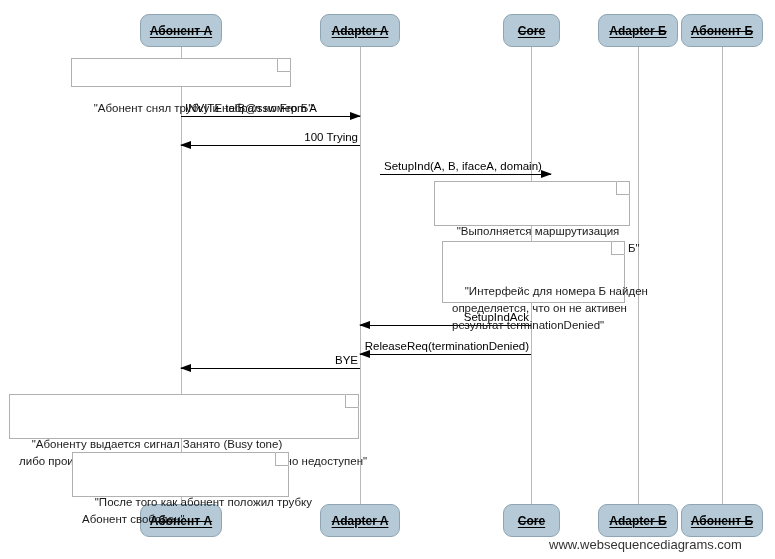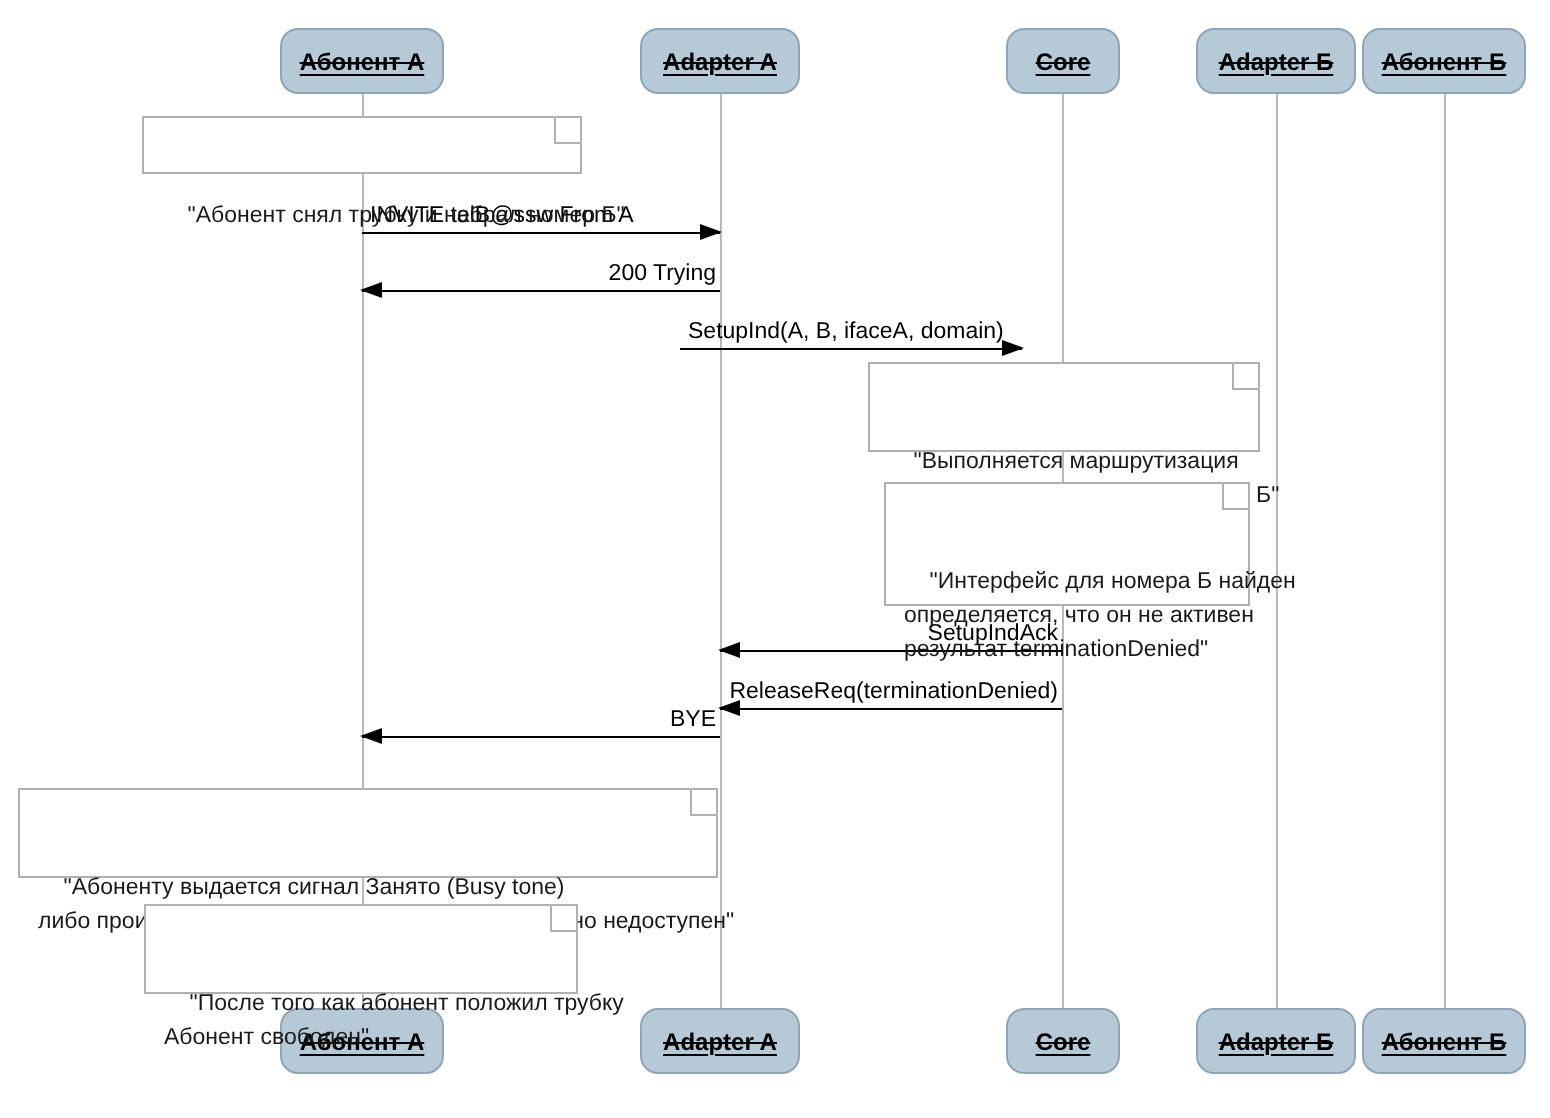--- a/index.html
+++ b/index.html
@@ -162,7 +162,7 @@
 
   <div class="msg" style="left:181px; top:145px; width:179px;">
     <div class="arrowhead left"></div>
-    <div class="msg-label right-aligned">200 Trying</div>
+    <div class="msg-label right-aligned">100 Trying</div>
   </div>
 
   <div class="msg" style="left:340px; top:174px; width:171px;">

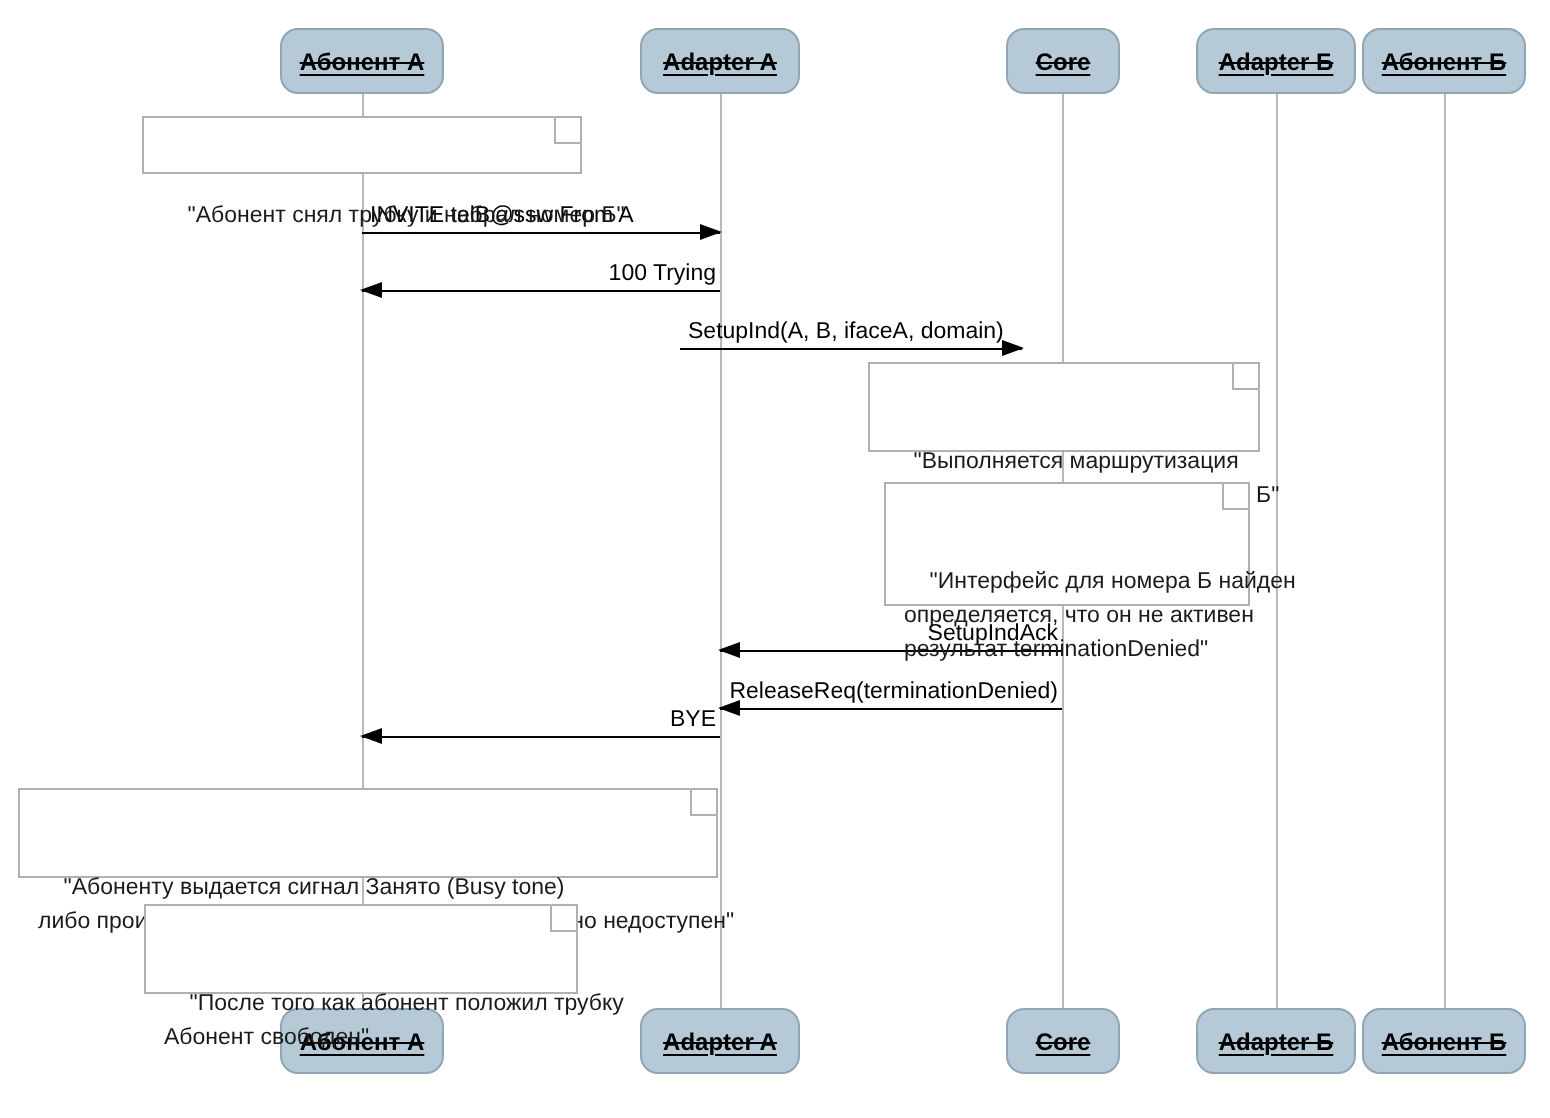--- a/index.html
+++ b/index.html
@@ -165,7 +165,7 @@
     <div class="msg-label right-aligned">100 Trying</div>
   </div>
 
-  <div class="msg" style="left:340px; top:174px; width:171px;">
+  <div class="msg" style="left:380px; top:174px; width:171px;">
     <div class="arrowhead right"></div>
     <div class="msg-label left-aligned">SetupInd(A, B, ifaceA, domain)</div>
   </div>

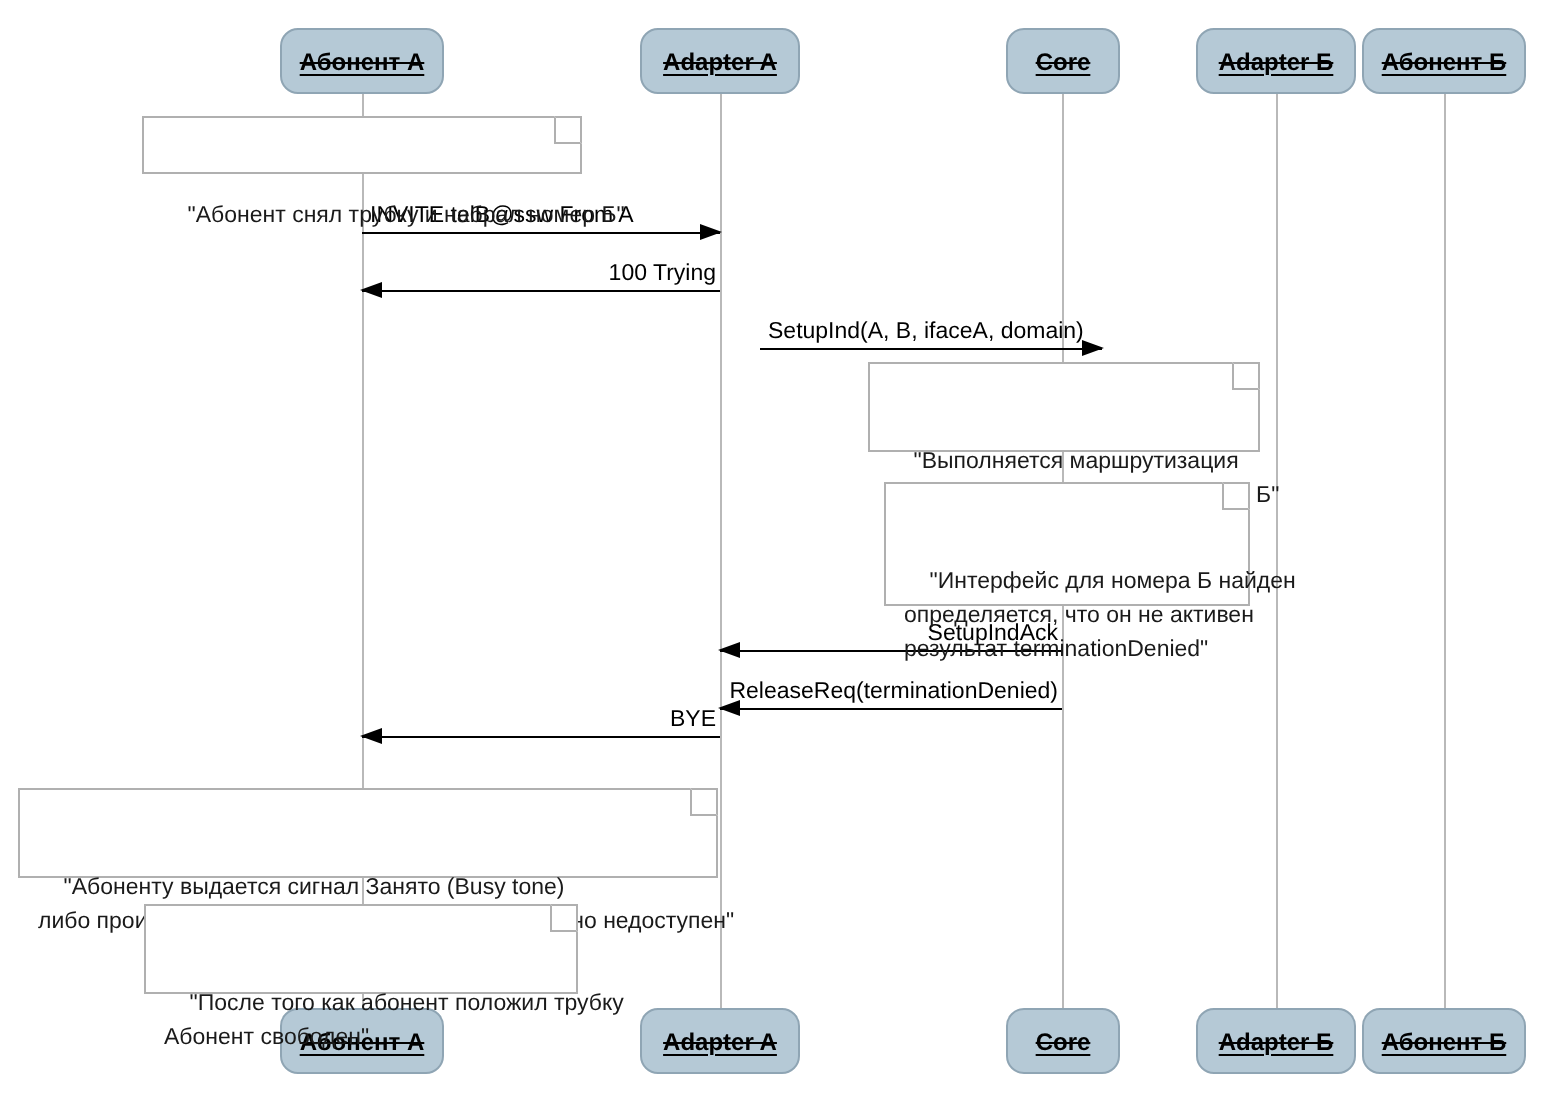--- a/index.html
+++ b/index.html
@@ -215,6 +215,7 @@
 Абонент свободен"</span>
   </div>
 
+  <div class="watermark" style="left:549px; top:537px;">www.websequencediagrams.com</div>
 
 </div>
 

